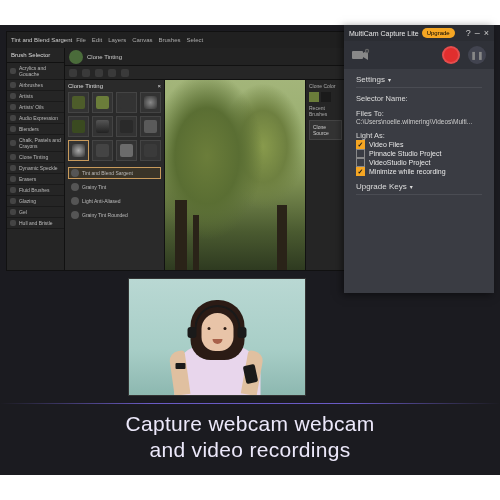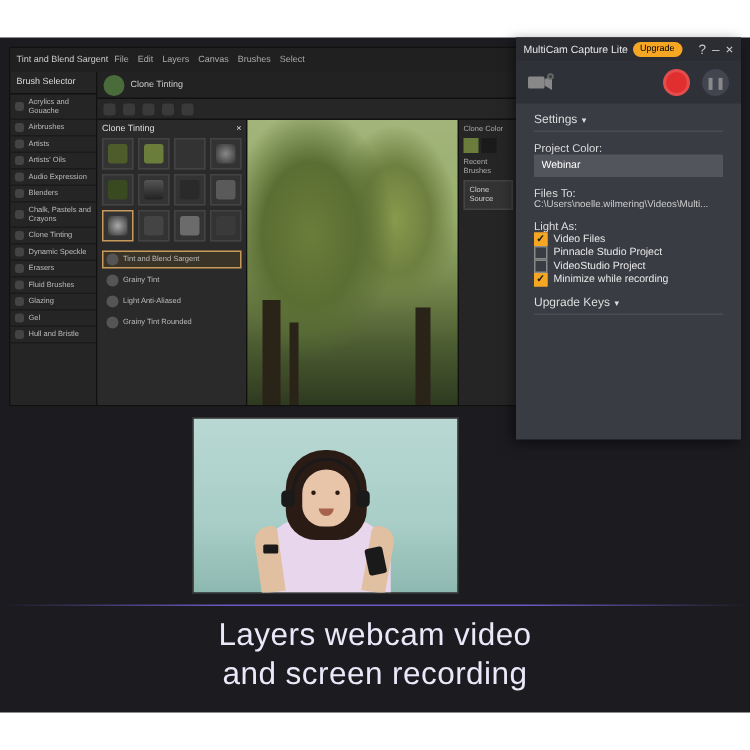--- a/index.html
+++ b/index.html
@@ -401,7 +401,7 @@
           <span class="chev">▾</span>
         </div>
         <div>
-          <div class="field-label">Project Color:</div>
+          <div class="field-label">Selector Name:</div>
           <input class="text-input" value="Webinar" style="">
         </div>
         <div>

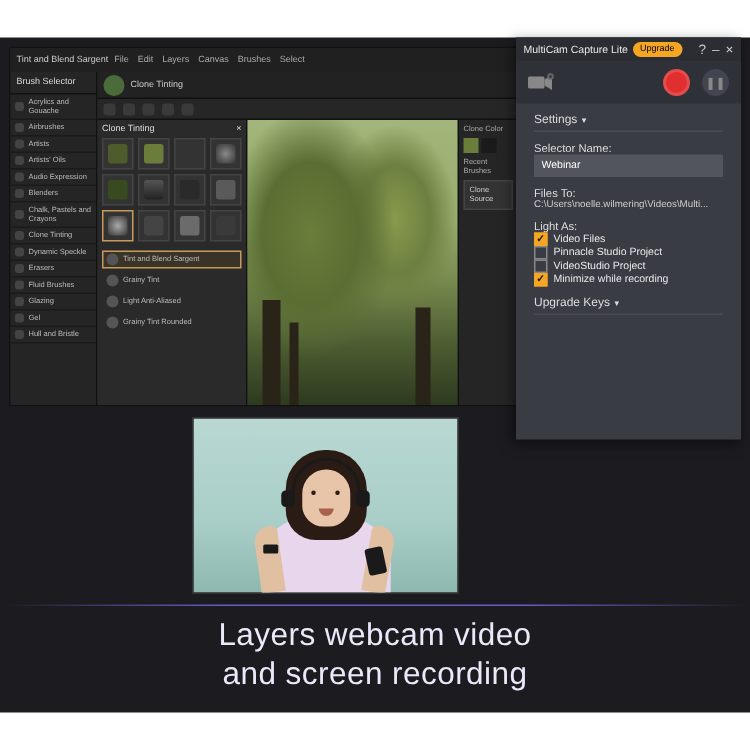--- a/index.html
+++ b/index.html
@@ -402,7 +402,6 @@
         </div>
         <div>
           <div class="field-label">Selector Name:</div>
-          <input class="text-input" value="Webinar" style="">
         </div>
         <div>
           <div class="field-label">Files To:</div>

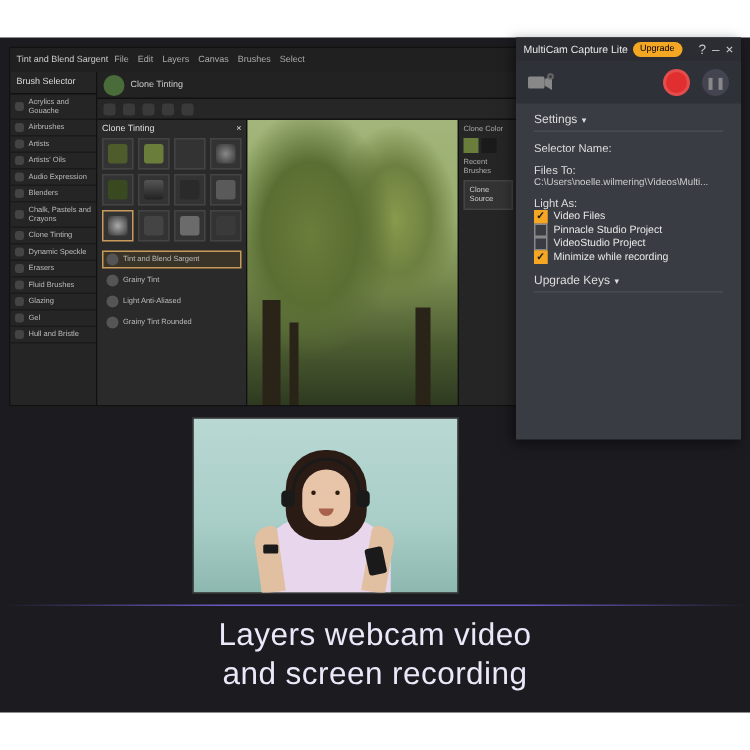--- a/index.html
+++ b/index.html
@@ -456,7 +456,7 @@
 
     <div class="rule"></div>
     <div class="caption">
-      <div>Layers webcam video</div>
+      <div>Capture webcam webcam</div>
       <div>and screen recording</div>
     </div>
 

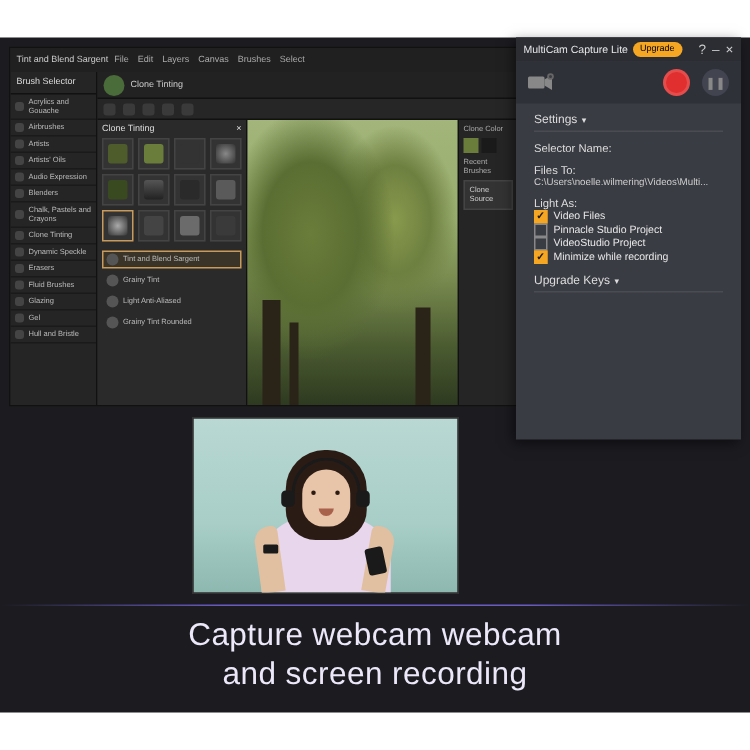--- a/index.html
+++ b/index.html
@@ -457,7 +457,7 @@
     <div class="rule"></div>
     <div class="caption">
       <div>Capture webcam webcam</div>
-      <div>and screen recording</div>
+      <div>and video recordings</div>
     </div>
 
   </div>

